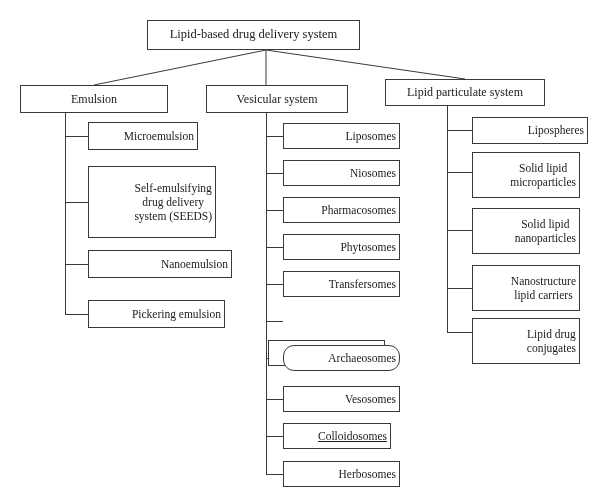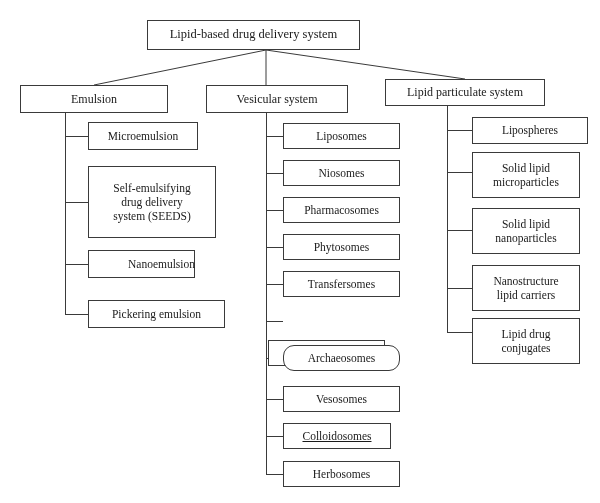--- a/index.html
+++ b/index.html
@@ -35,7 +35,7 @@
   }
   .root-node  { font-size: 12.5px; }
   .level2     { font-size: 12px; }
-  .leaf       { font-size: 11.5px; }
+  .leaf       { font-size: 11.5px; justify-content: flex-end; }
 
   
   .conn {

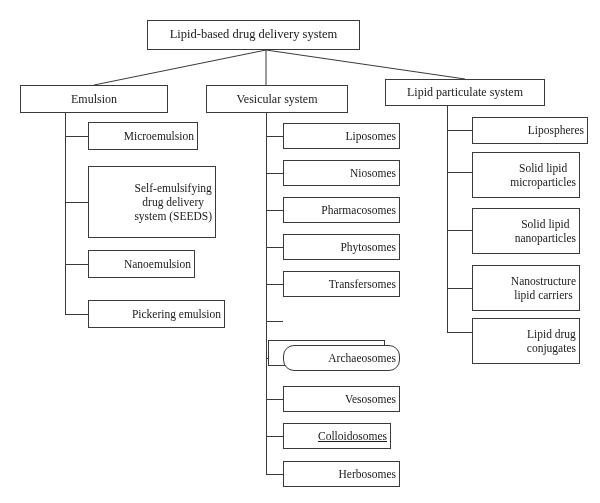--- a/index.html
+++ b/index.html
@@ -88,7 +88,7 @@
 system (SEEDS)</span>
   </div>
 
-  <div class="node leaf" style="left:88px; top:250px; width:107px; height:28px;padding-left:40px;">
+  <div class="node leaf" style="left:88px; top:250px; width:144px; height:28px;padding-left:40px;">
     <span class="node-label">Nanoemulsion</span>
   </div>
 

